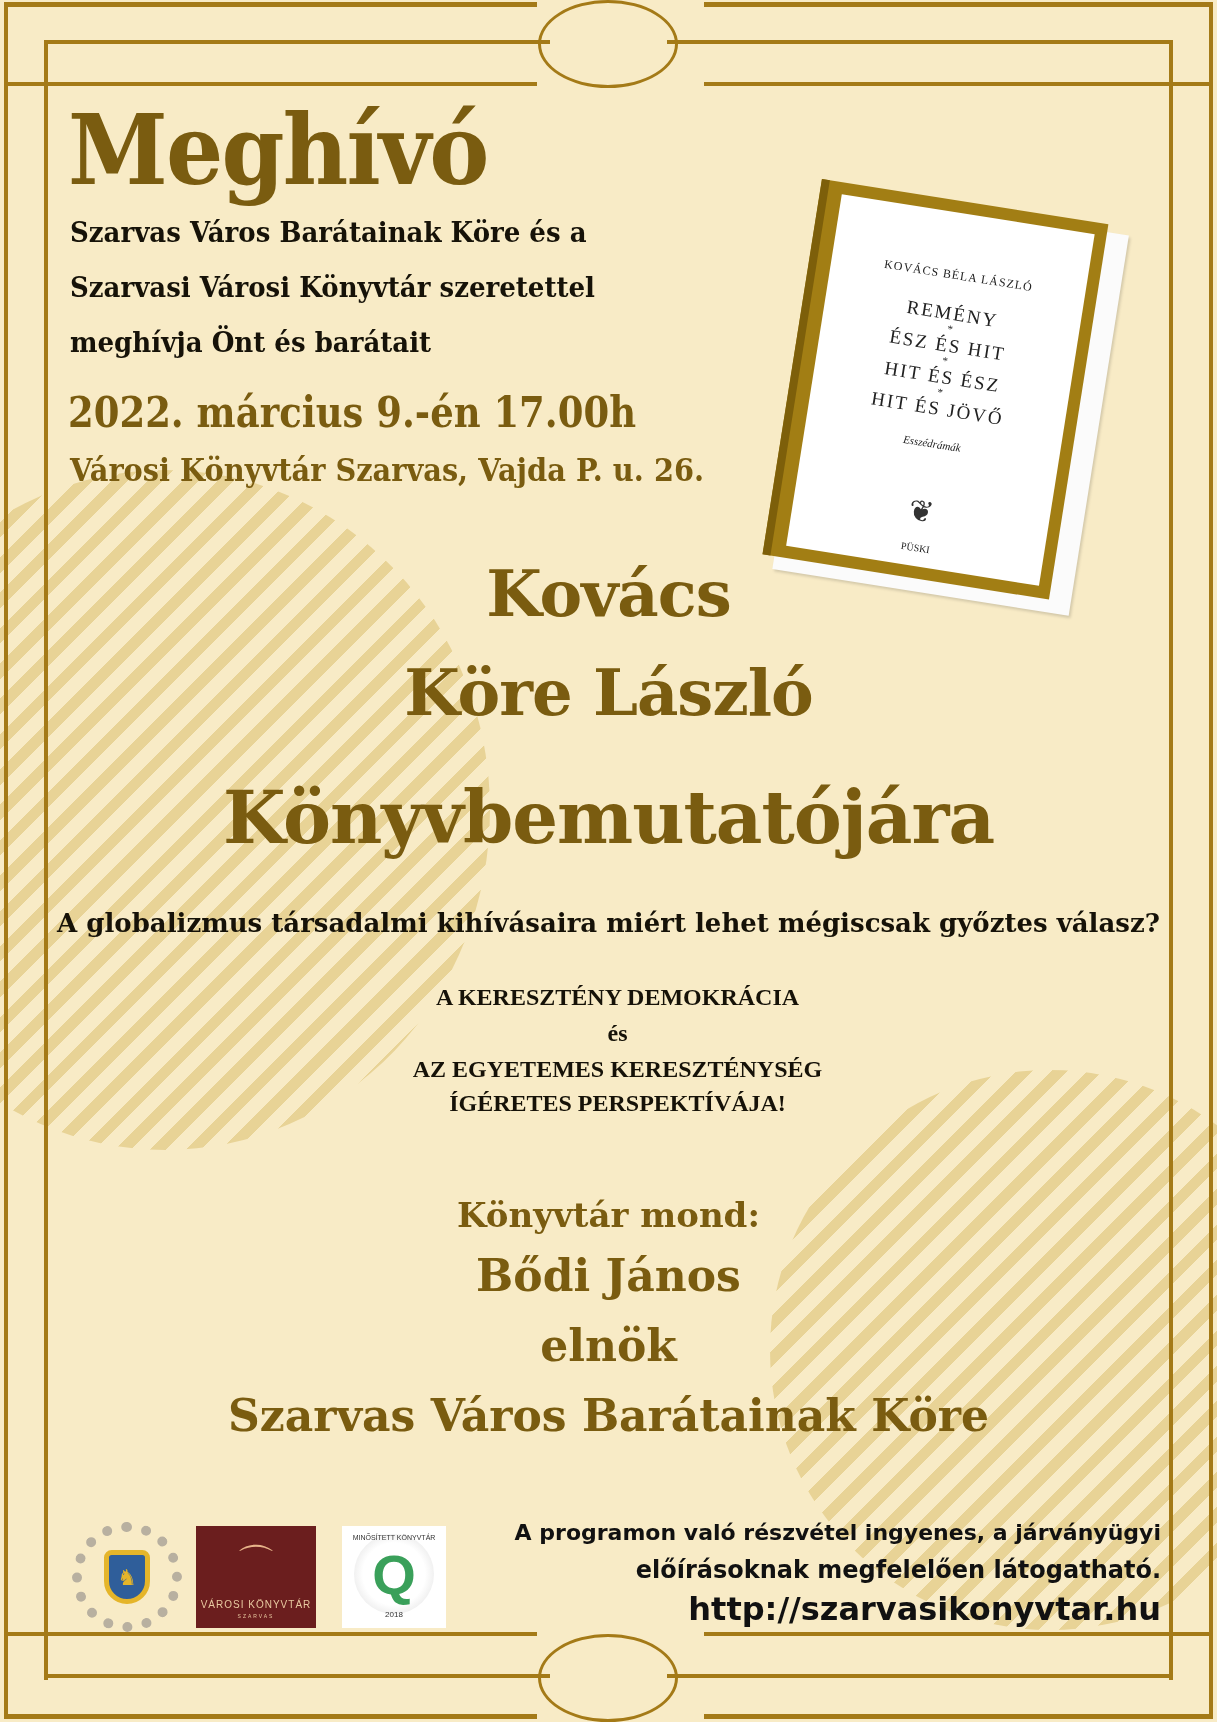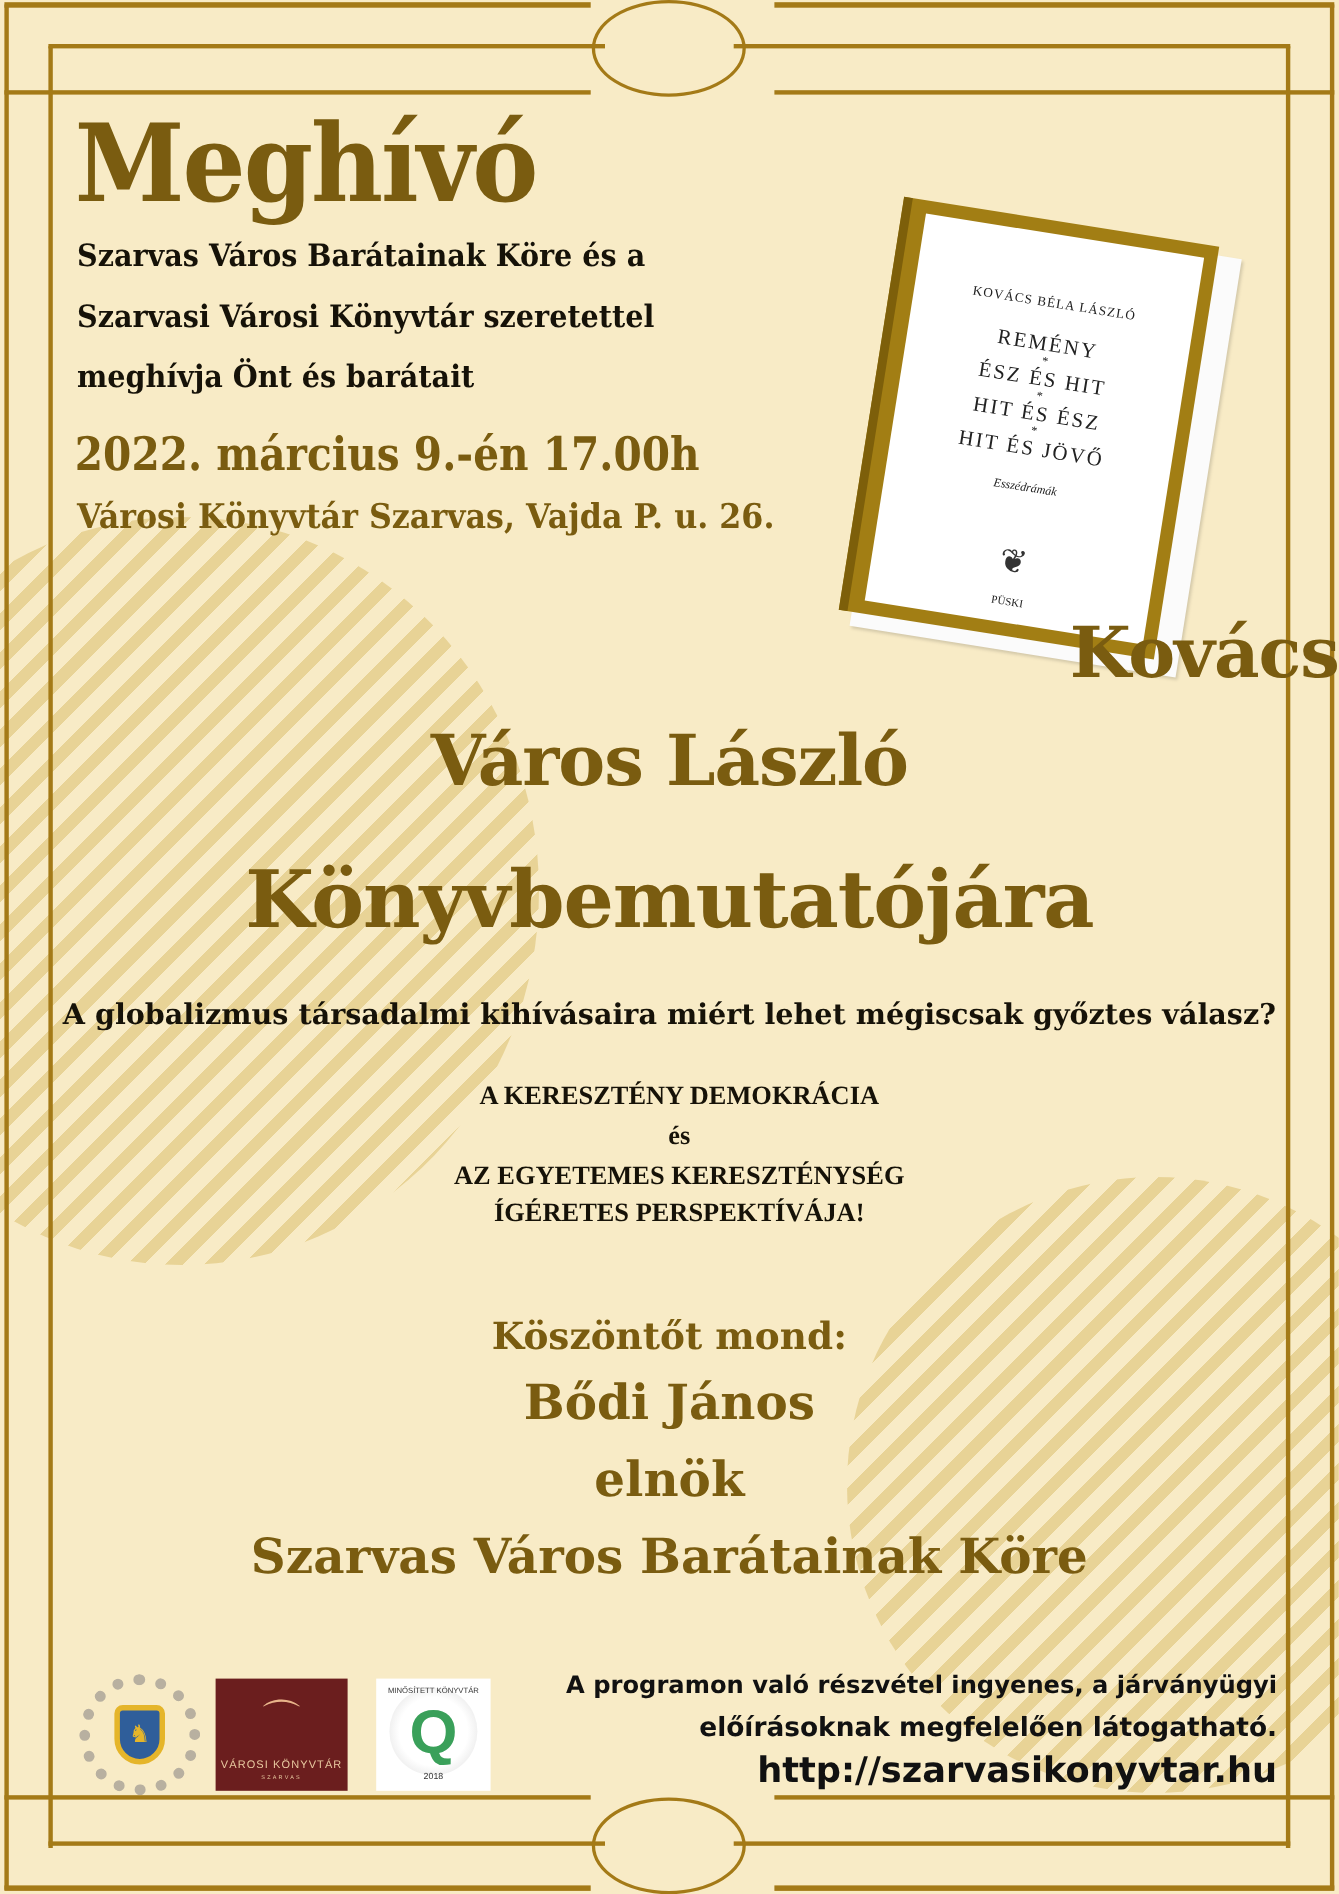--- a/index.html
+++ b/index.html
@@ -180,7 +180,7 @@
   </div>
 </div>
 
-<div class="center-text gold big-name" style="top:556px;left:0;padding-left:0;text-align:right;">Kovács</div>
+<div class="center-text gold big-name" style="top:556px;left:0;padding-left:0;">Kovács</div>
 <div class="center-text gold big-name" style="top:655px;">Város László</div>
 <div id="book-launch" class="center-text gold">Könyvbemutatójára</div>
 

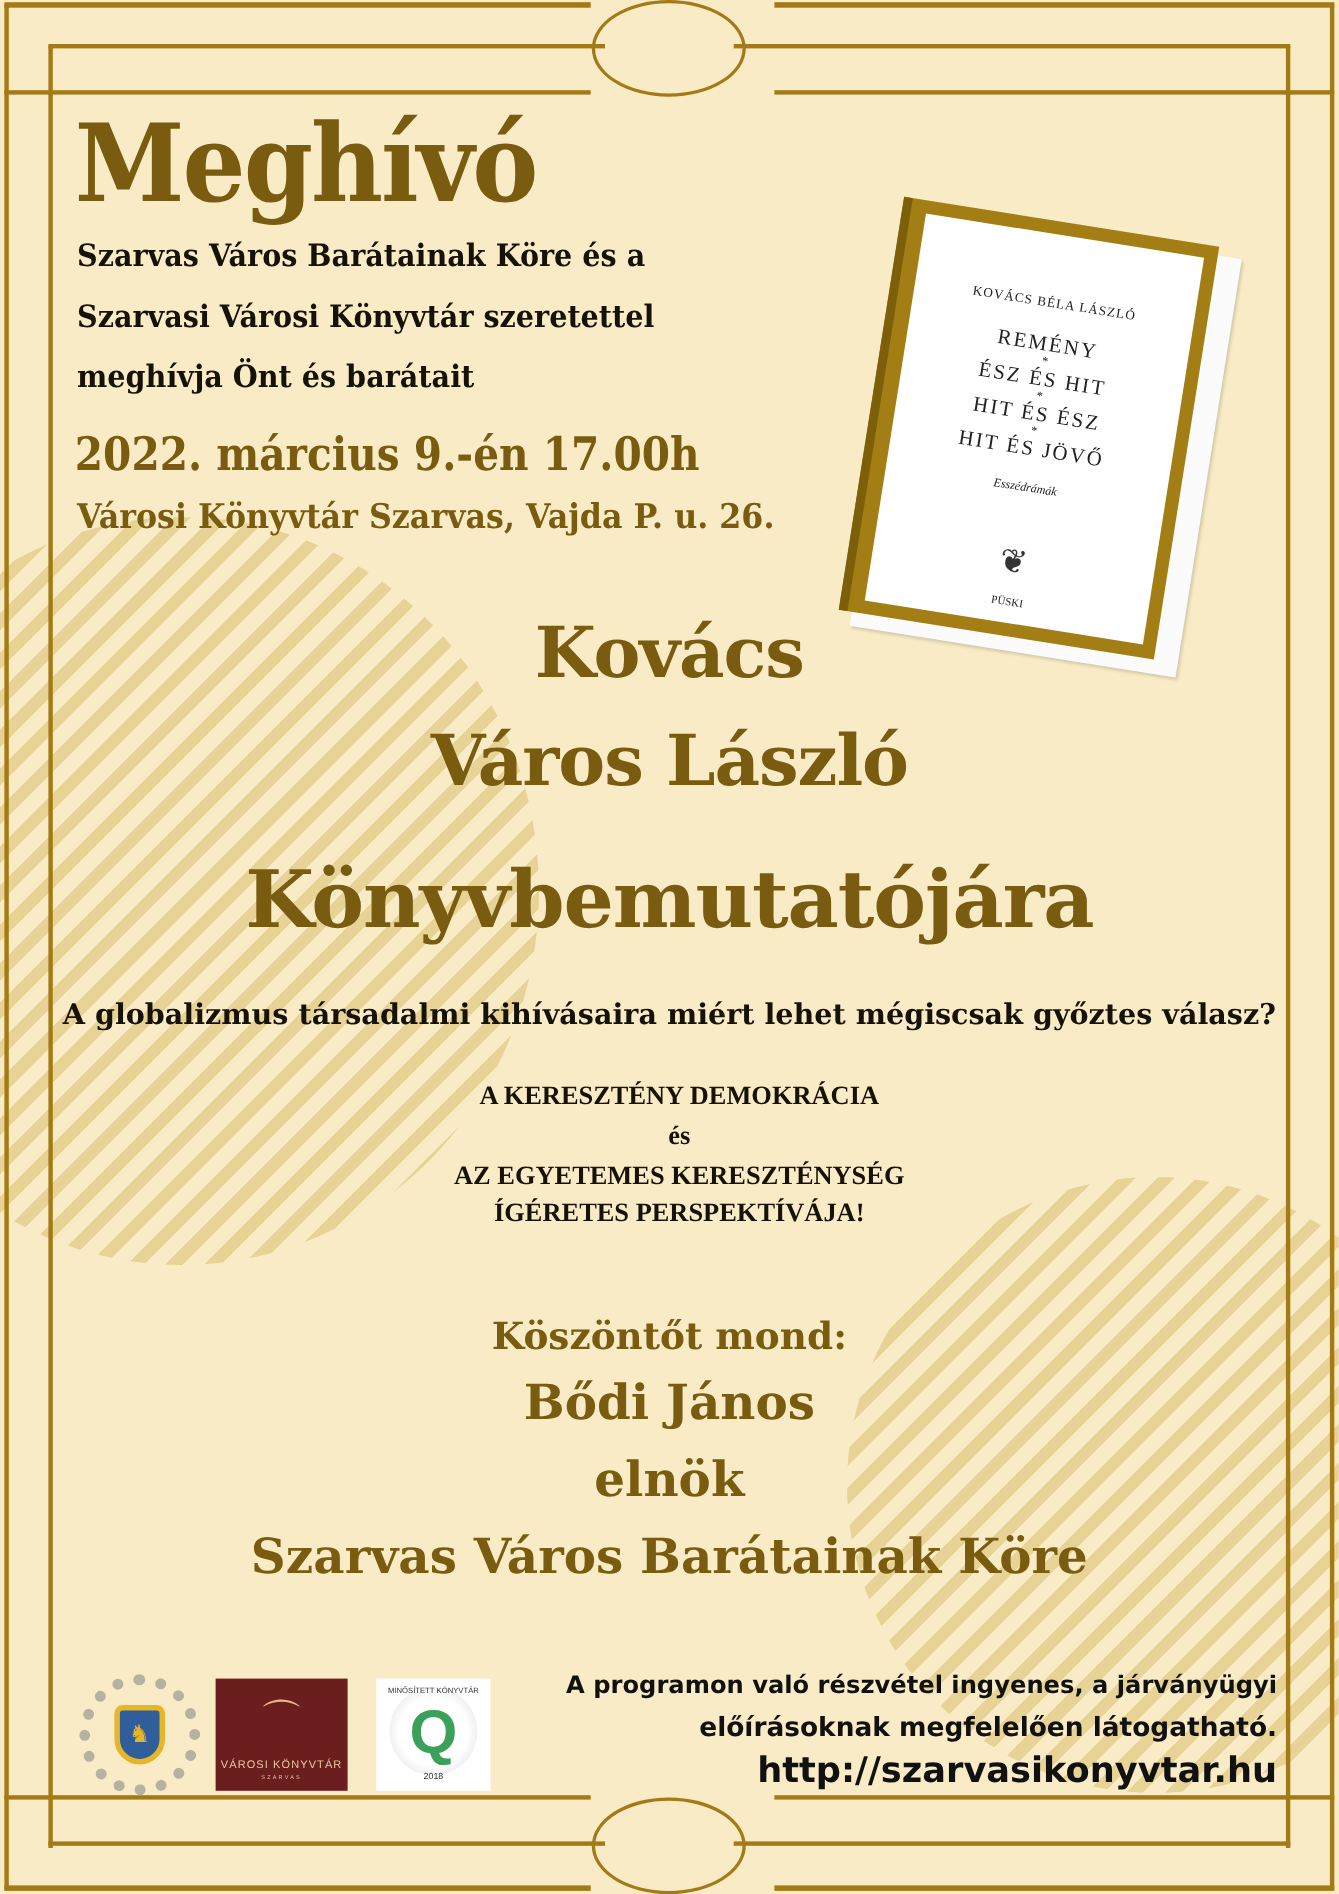--- a/index.html
+++ b/index.html
@@ -181,7 +181,7 @@
 </div>
 
 <div class="center-text gold big-name" style="top:556px;left:0;padding-left:0;">Kovács</div>
-<div class="center-text gold big-name" style="top:655px;">Város László</div>
+<div class="center-text gold big-name" style="top:655px;">Köre László</div>
 <div id="book-launch" class="center-text gold">Könyvbemutatójára</div>
 
 <div id="question" class="center-text dark">A globalizmus társadalmi kihívásaira miért lehet mégiscsak győztes válasz?</div>

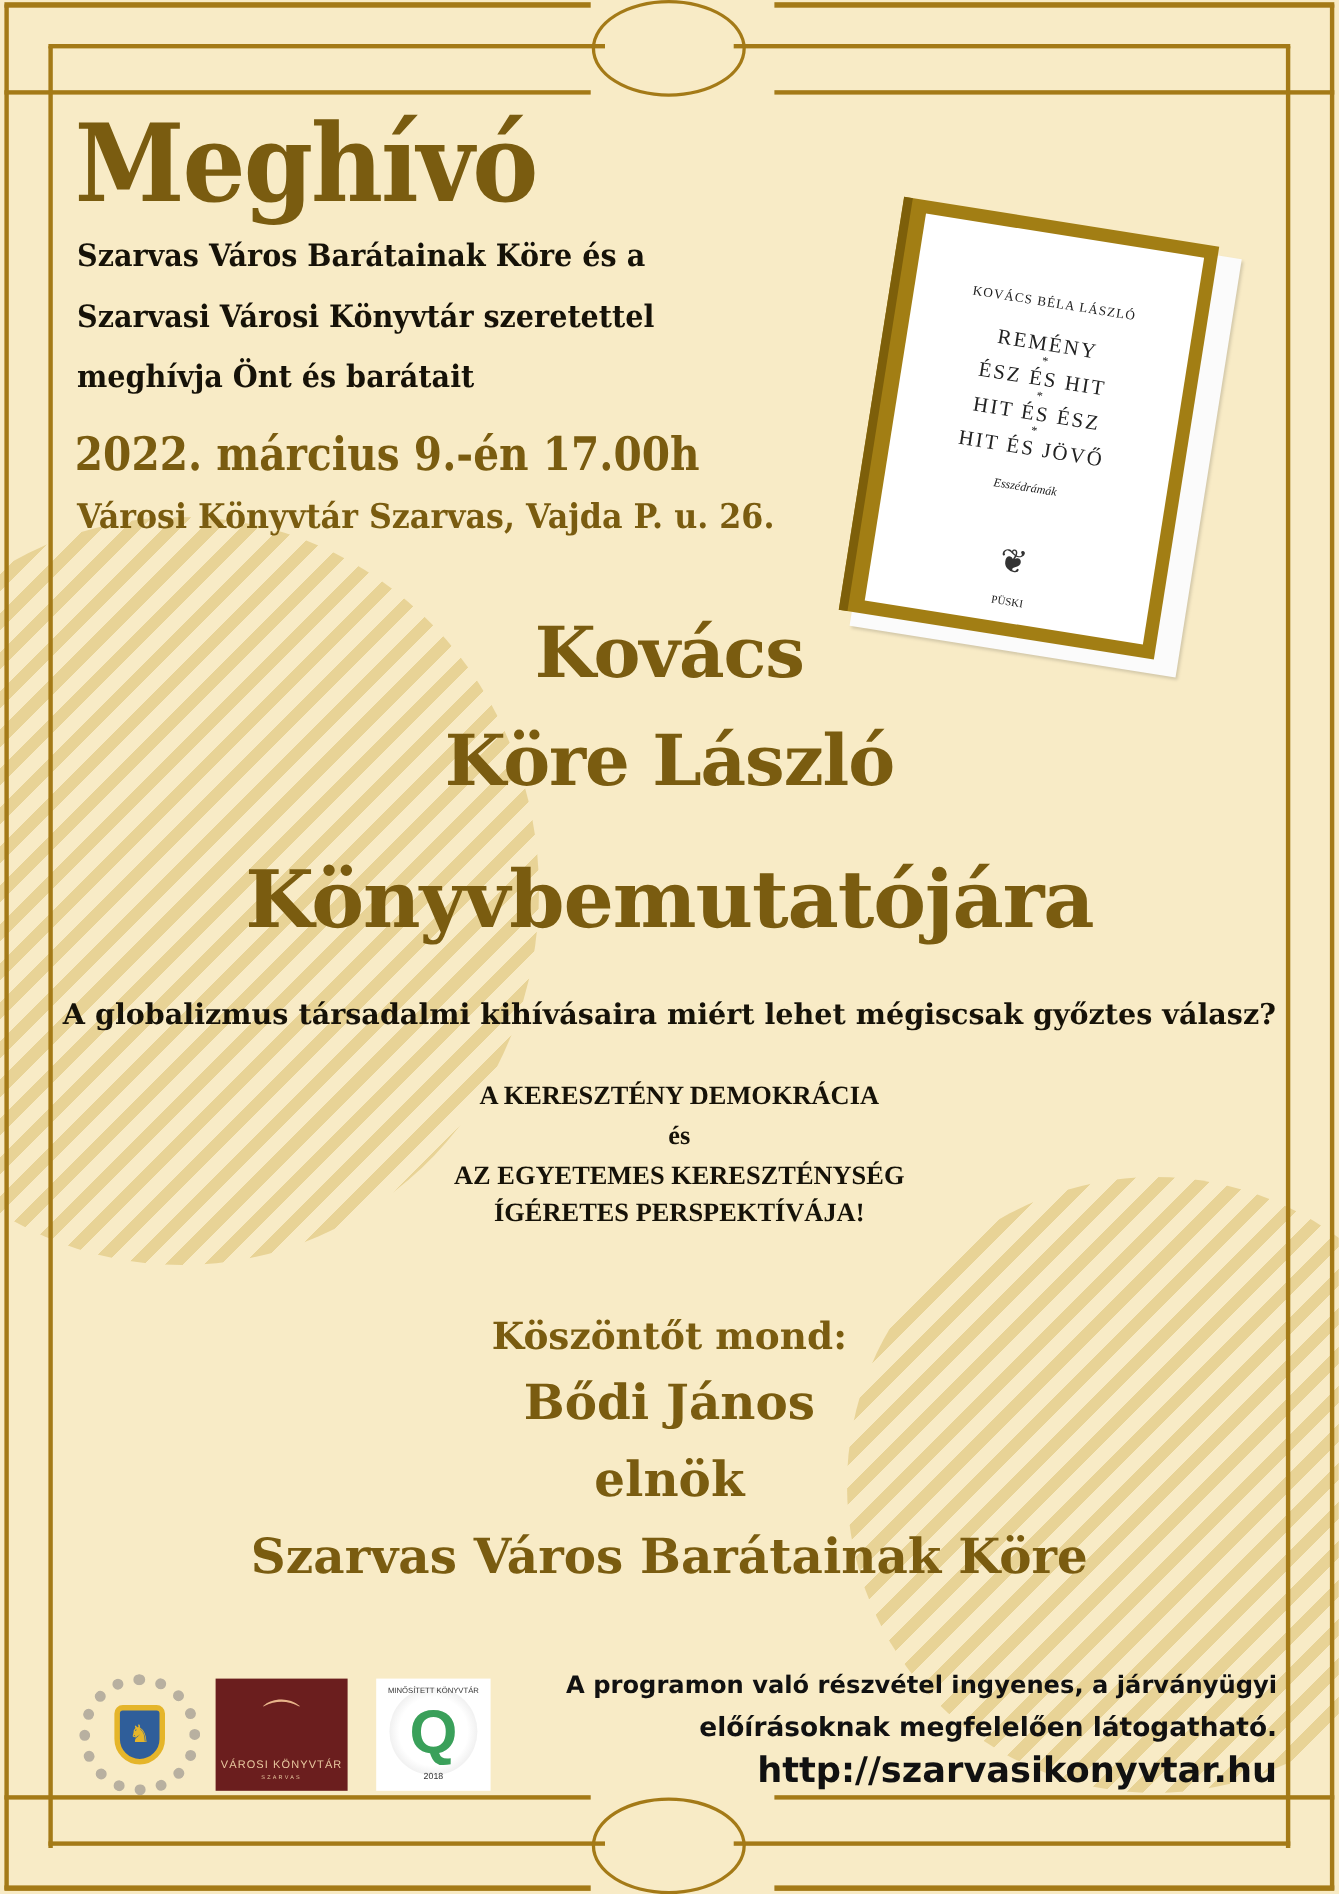--- a/index.html
+++ b/index.html
@@ -191,7 +191,7 @@
 <div class="center-text dark caps" style="top:1056px;">AZ EGYETEMES KERESZTÉNYSÉG</div>
 <div class="center-text dark caps" style="top:1090px;">ÍGÉRETES PERSPEKTÍVÁJA!</div>
 
-<div id="greeting-label" class="center-text gold">Köszöntőt mond:</div>
+<div id="greeting-label" class="center-text gold">Könyvtár mond:</div>
 <div class="center-text gold speaker" style="top:1250px;">Bődi János</div>
 <div class="center-text gold speaker" style="top:1320px;">elnök</div>
 <div class="center-text gold speaker" style="top:1390px;">Szarvas Város Barátainak Köre</div>

